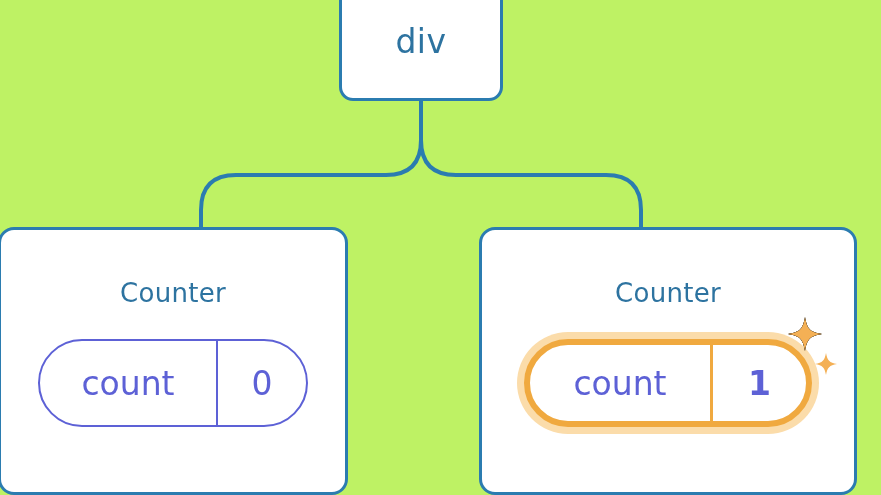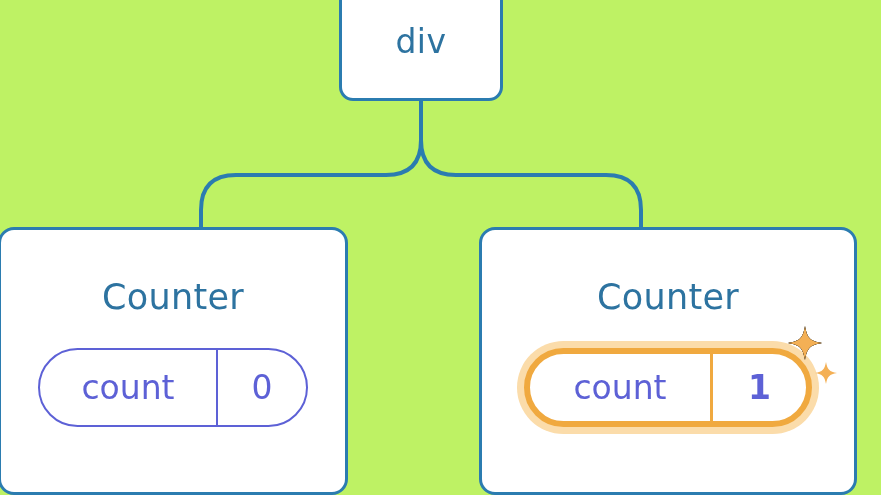--- a/index.html
+++ b/index.html
@@ -79,7 +79,7 @@
 
   .child-title {
     color: #2d73a0;
-    font-size: 35px;
+    font-size: 26px;
     line-height: 1;
     font-weight: 400;
     letter-spacing: 0.3px;

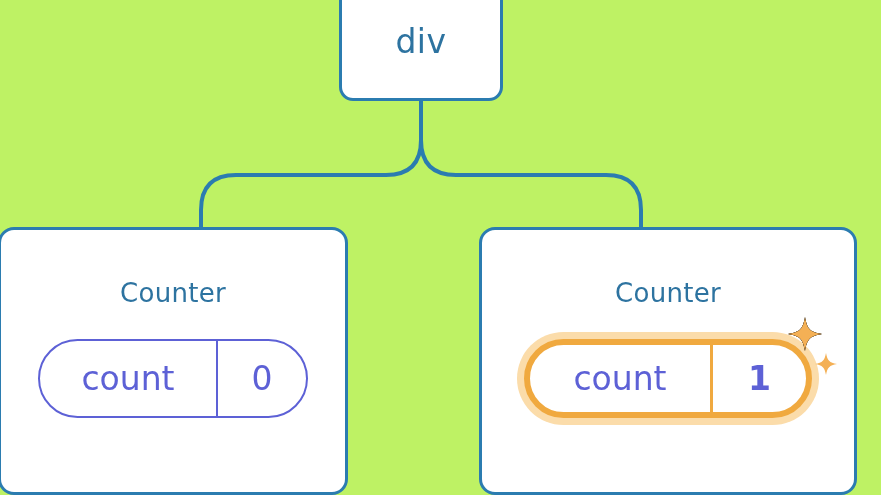--- a/index.html
+++ b/index.html
@@ -100,7 +100,7 @@
     box-sizing: border-box;
     display: flex;
     align-items: stretch;
-    height: 79px;
+    height: 88px;
     border-radius: 44px;
     background: #ffffff;
   }

